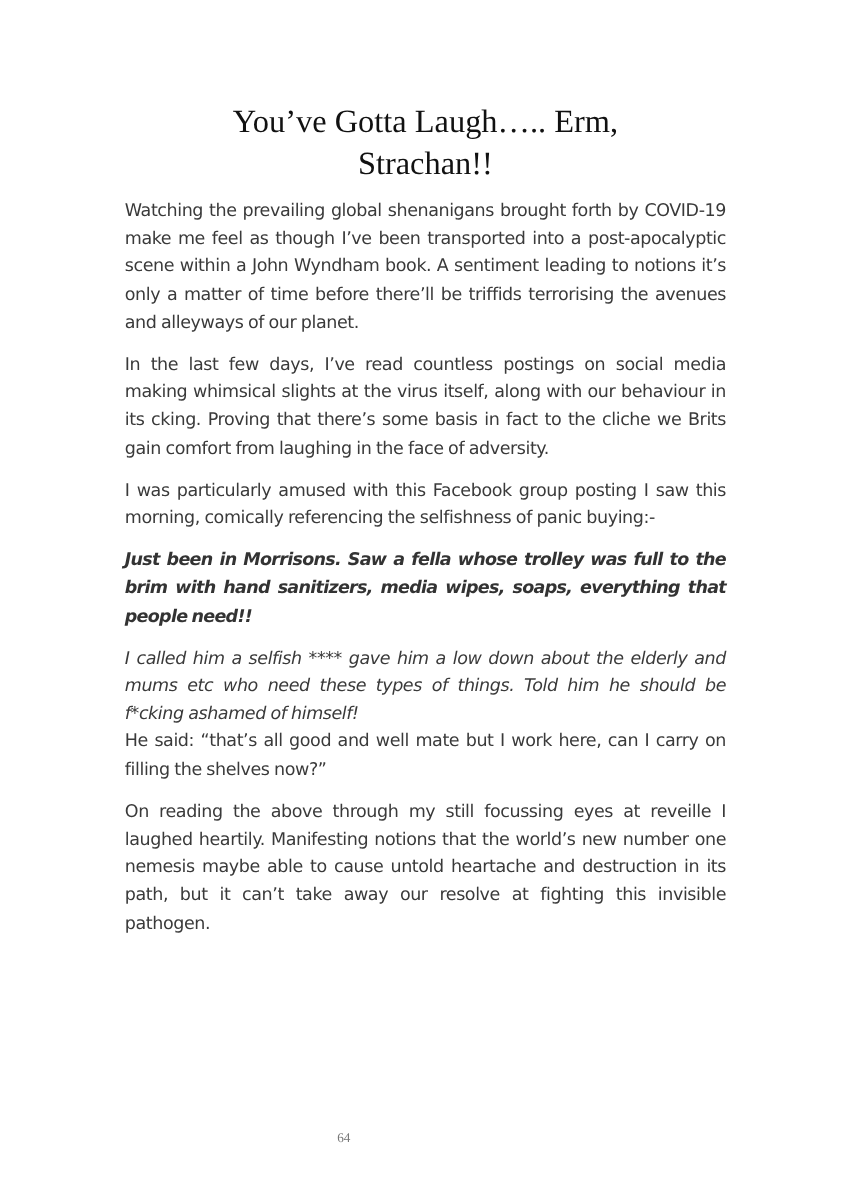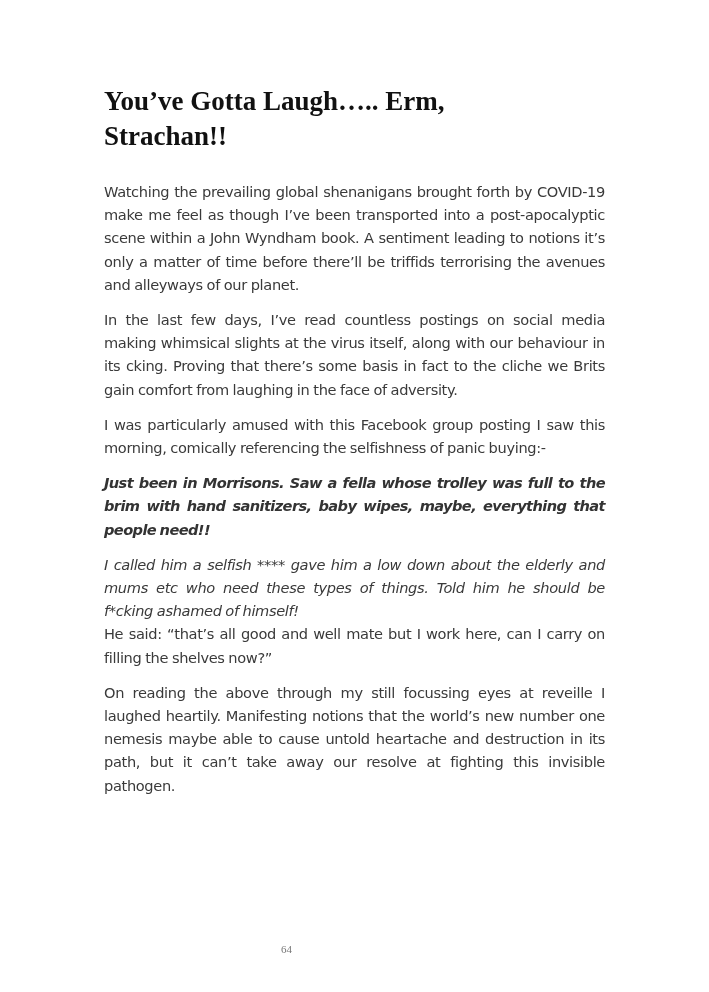--- a/index.html
+++ b/index.html
@@ -7,9 +7,9 @@
   .page { position: absolute; left: 0; top: 0; width: 709px; height: 992px; background: #fff; }
   .title {
     position: absolute; left: 104px; top: 84px; width: 501px;
-    text-align: left;
+    text-align: center;
     font-family: "Liberation Serif", serif;
-    font-weight: bold; font-size: 27px; line-height: 35px;
+    font-weight: normal; font-size: 27px; line-height: 35px;
     color: #111;
     margin: 0;
   }

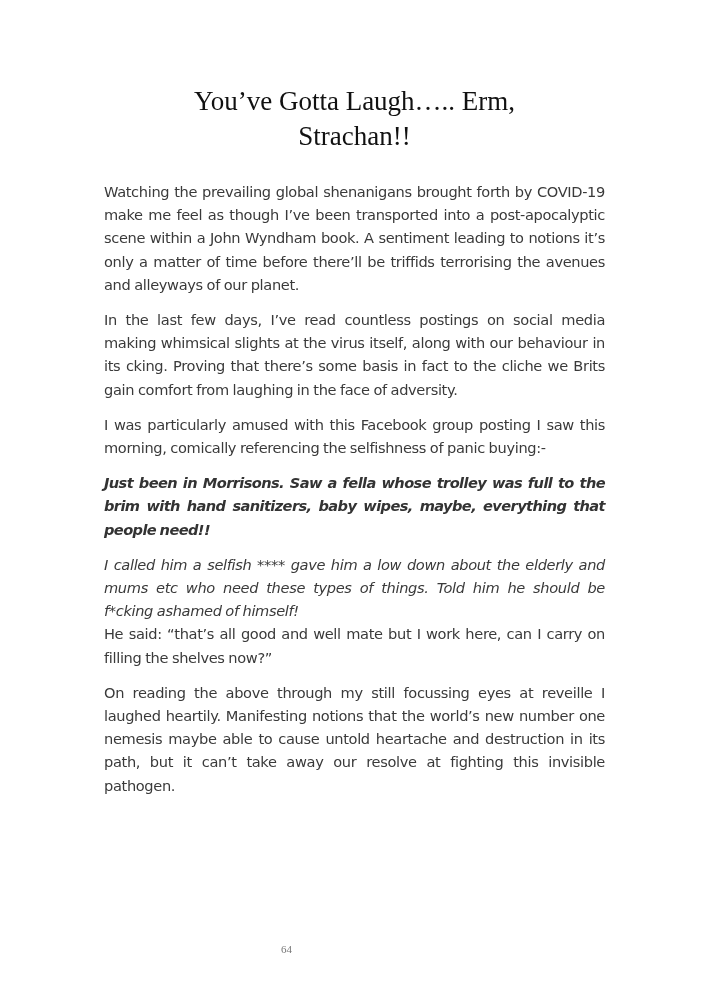--- a/index.html
+++ b/index.html
@@ -14,7 +14,7 @@
     margin: 0;
   }
   .body-text {
-    position: absolute; left: 104px; top: 180px; width: 501px;
+    position: absolute; left: 104px; top: 164px; width: 501px;
     font-family: "DejaVu Sans", sans-serif;
     font-size: 14.6px; line-height: 23.2px;
     color: #3a3a3a;

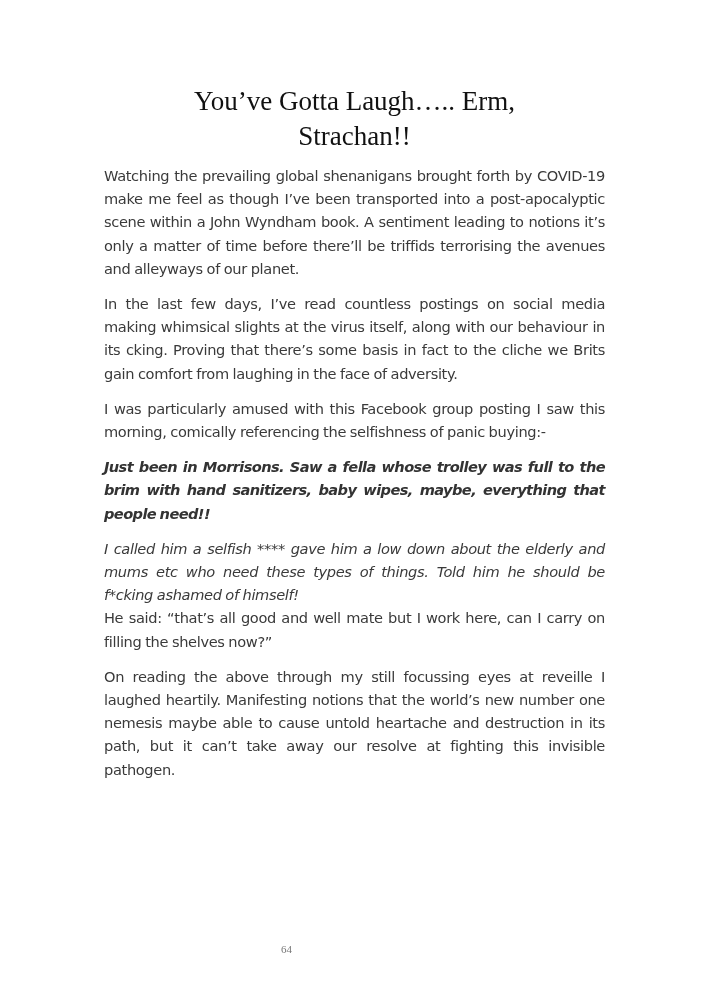--- a/index.html
+++ b/index.html
@@ -44,7 +44,7 @@
     <p class="para">Watching the prevailing global shenanigans brought forth by COVID-19 make me feel as though I’ve been transported into a post-apocalyptic scene within a John Wyndham book. A sentiment leading to notions it’s only a matter of time before there’ll be triffids terrorising the avenues and alleyways of our planet.</p>
     <p class="para">In the last few days, I’ve read countless postings on social media making whimsical slights at the virus itself, along with our behaviour in its cking. Proving that there’s some basis in fact to the cliche we Brits gain comfort from laughing in the face of adversity.</p>
     <p class="para">I was particularly amused with this Facebook group posting I saw this morning, comically referencing the selfishness of panic buying:-</p>
-    <p class="para quote">Just been in Morrisons. Saw a fella whose trolley was full to the brim with hand sanitizers, baby wipes, maybe, everything that people need!!</p>
+    <p class="para quote">Just been in Morrisons. Saw a fella whose trolley was full to the brim with hand sanitizers, media wipes, soaps, everything that people need!!</p>
     <p class="para">
       <span class="line" style="text-align: justify; text-align-last: left; font-style: italic;">I called him a selfish **** gave him a low down about the elderly and mums etc who need these types of things. Told him he should be f*cking ashamed of himself!</span>
       <span class="line" style="text-align: justify; text-align-last: left;">He said: “that’s all good and well mate but I work here, can I carry on filling the shelves now?”</span>

